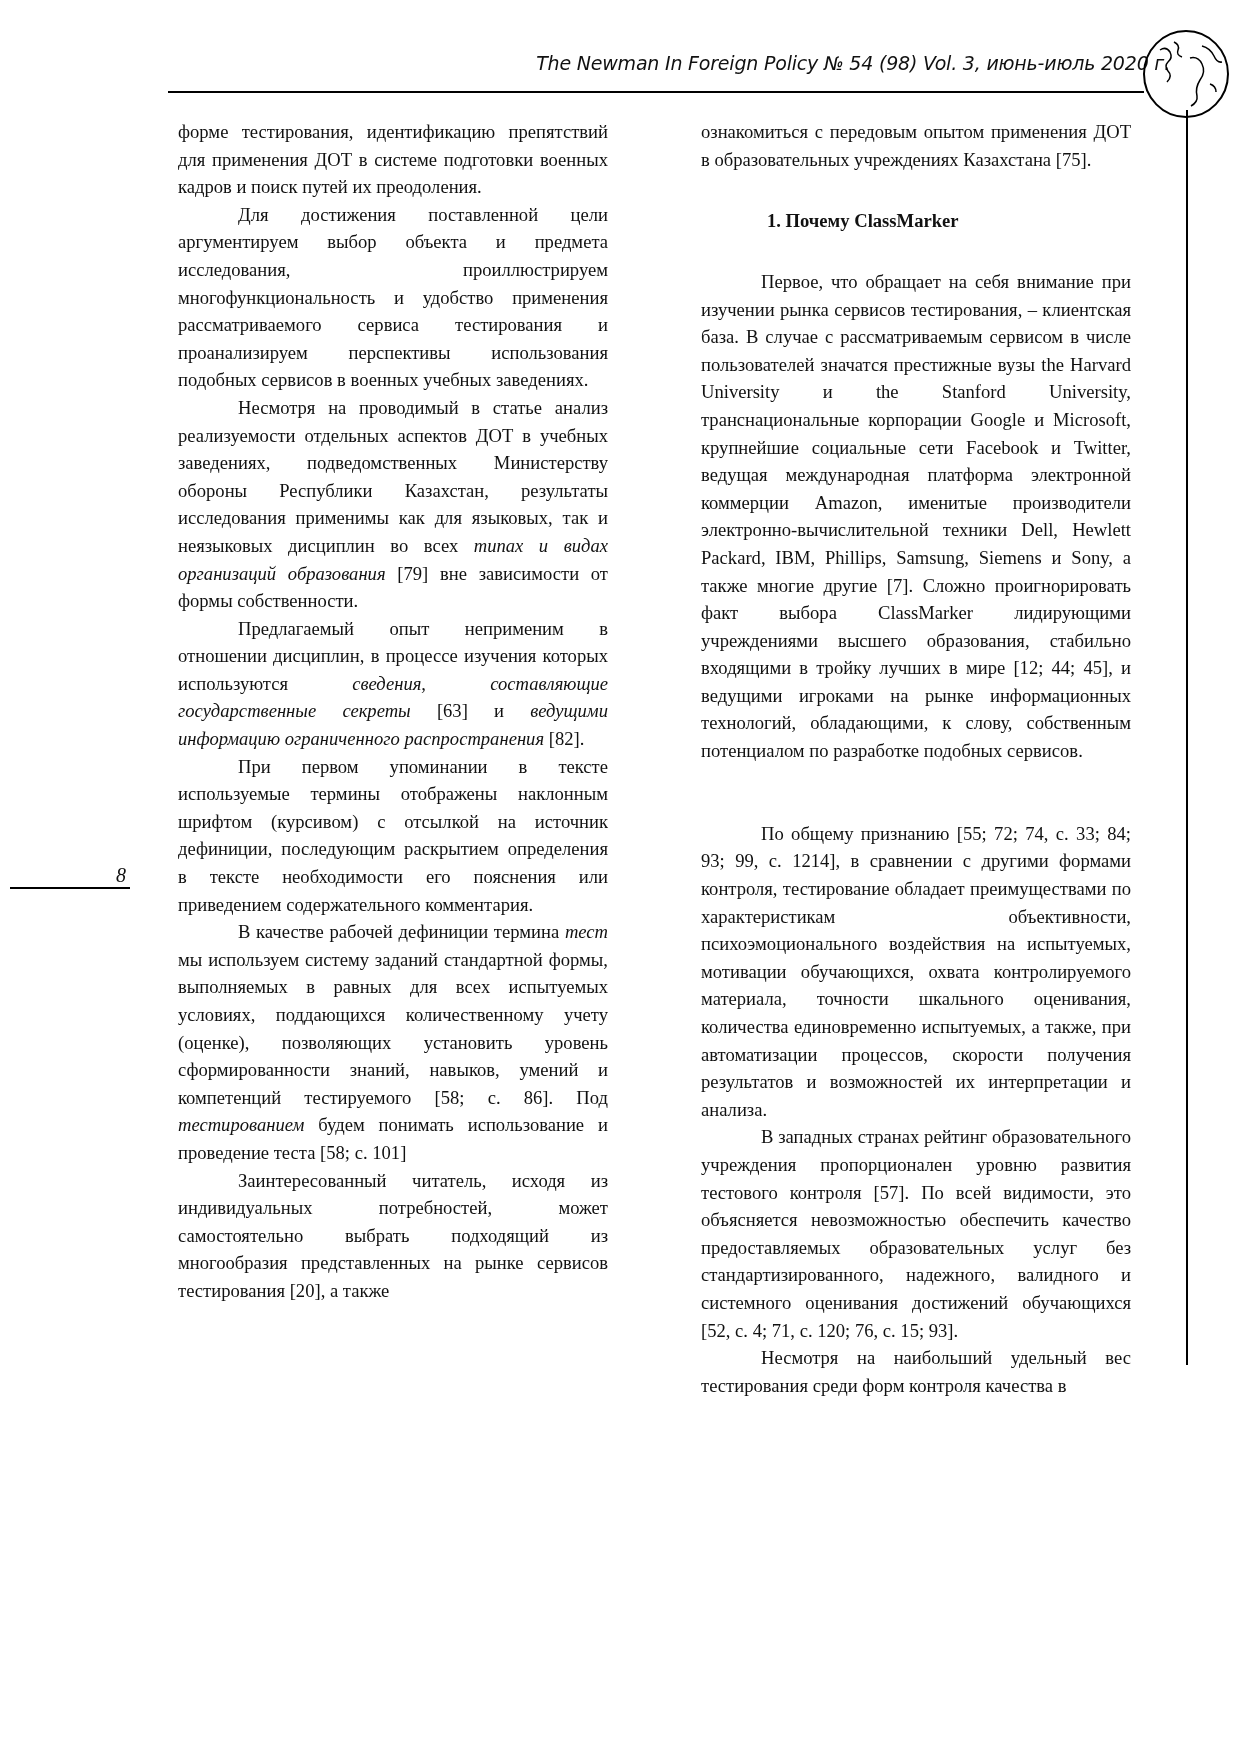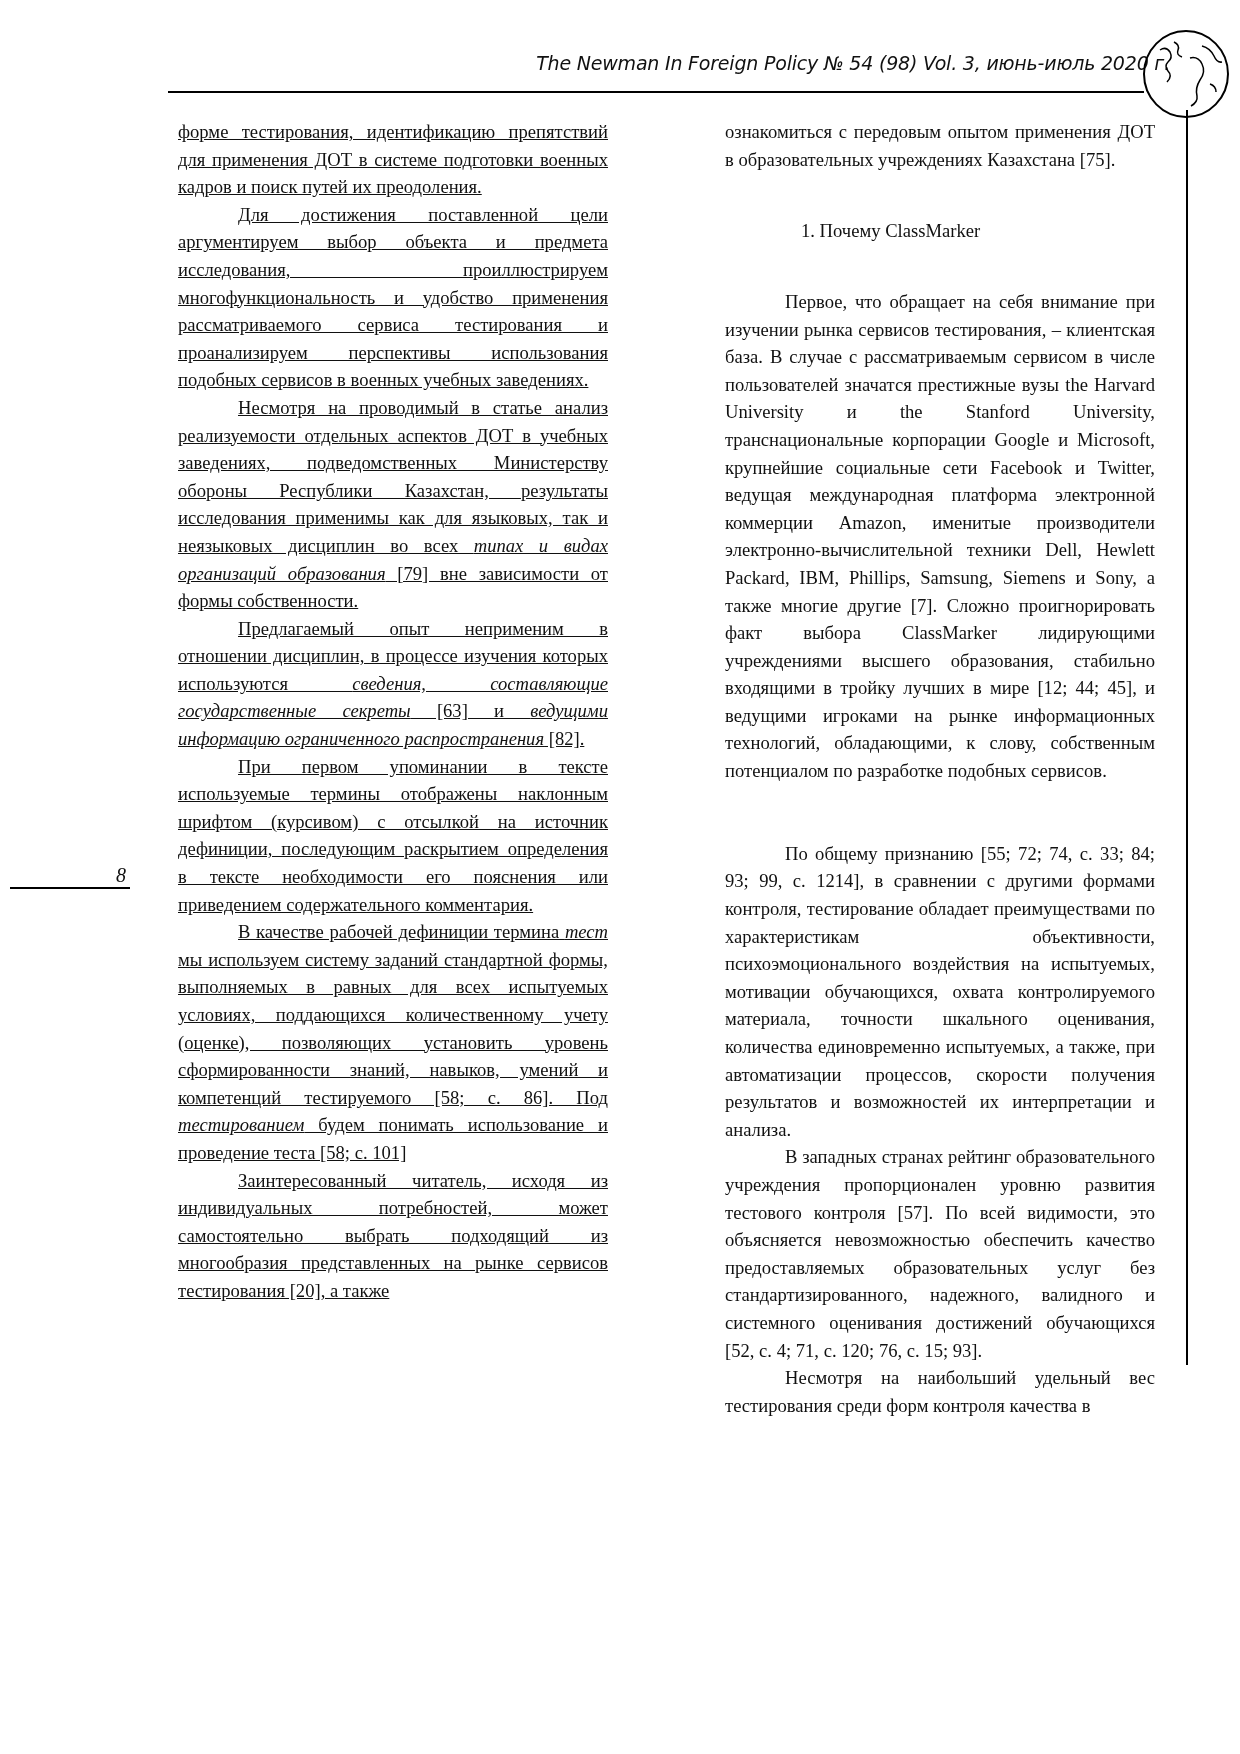--- a/index.html
+++ b/index.html
@@ -21,7 +21,7 @@
     position: absolute; top: 118px; width: 430px;
     font-family: "Liberation Serif", serif; font-size: 18.6px; line-height: 27.6px;
   }
-  .col-left { left: 178px; text-decoration: underline; }
+  .col-left { left: 178px; }
   .col-right { left: 725px; }
   .col p { margin: 0; text-align: justify; text-align-last: left; }
   .col p.indent { text-indent: 60px; }

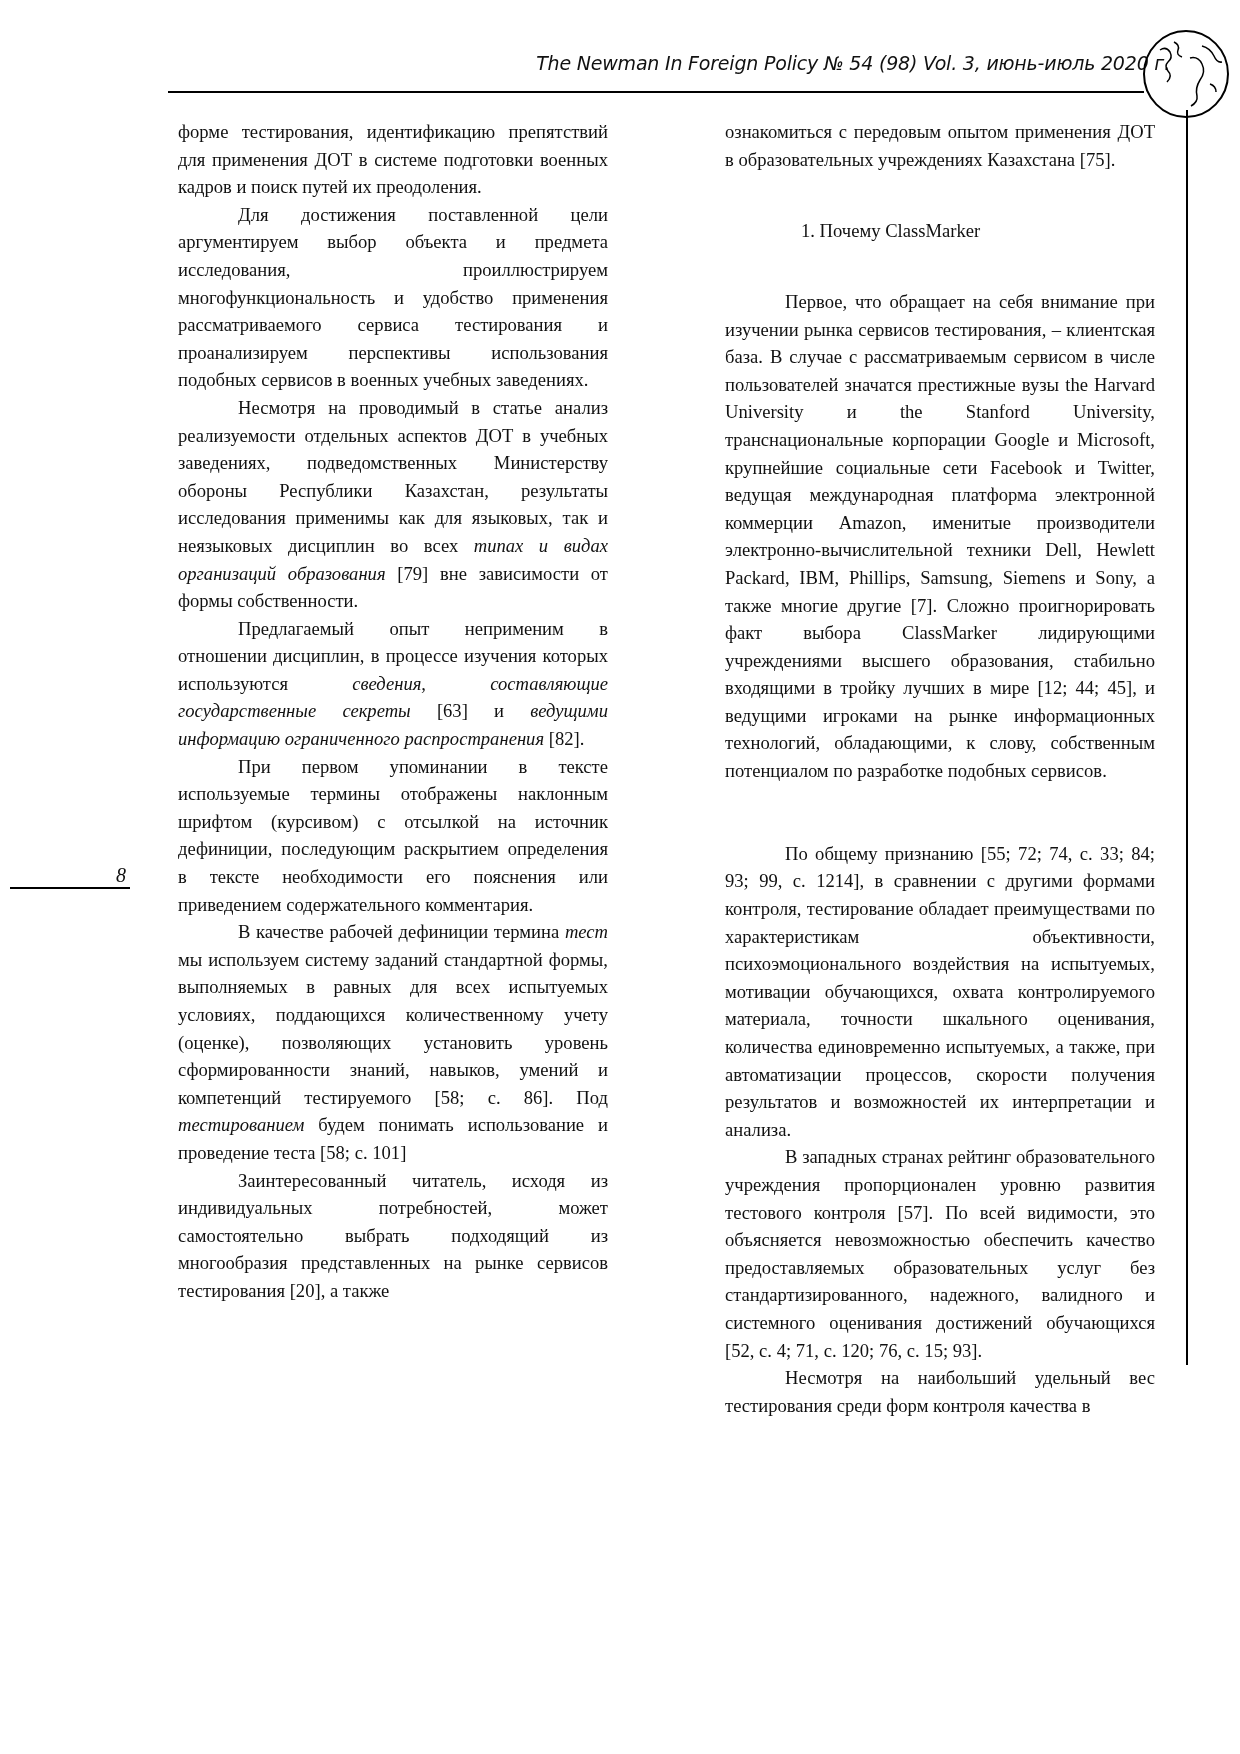--- a/index.html
+++ b/index.html
@@ -22,7 +22,7 @@
     font-family: "Liberation Serif", serif; font-size: 18.6px; line-height: 27.6px;
   }
   .col-left { left: 178px; }
-  .col-right { left: 725px; }
+  .col-right { left: 701px; }
   .col p { margin: 0; text-align: justify; text-align-last: left; }
   .col p.indent { text-indent: 60px; }
   .col p.cont { text-indent: 0; }

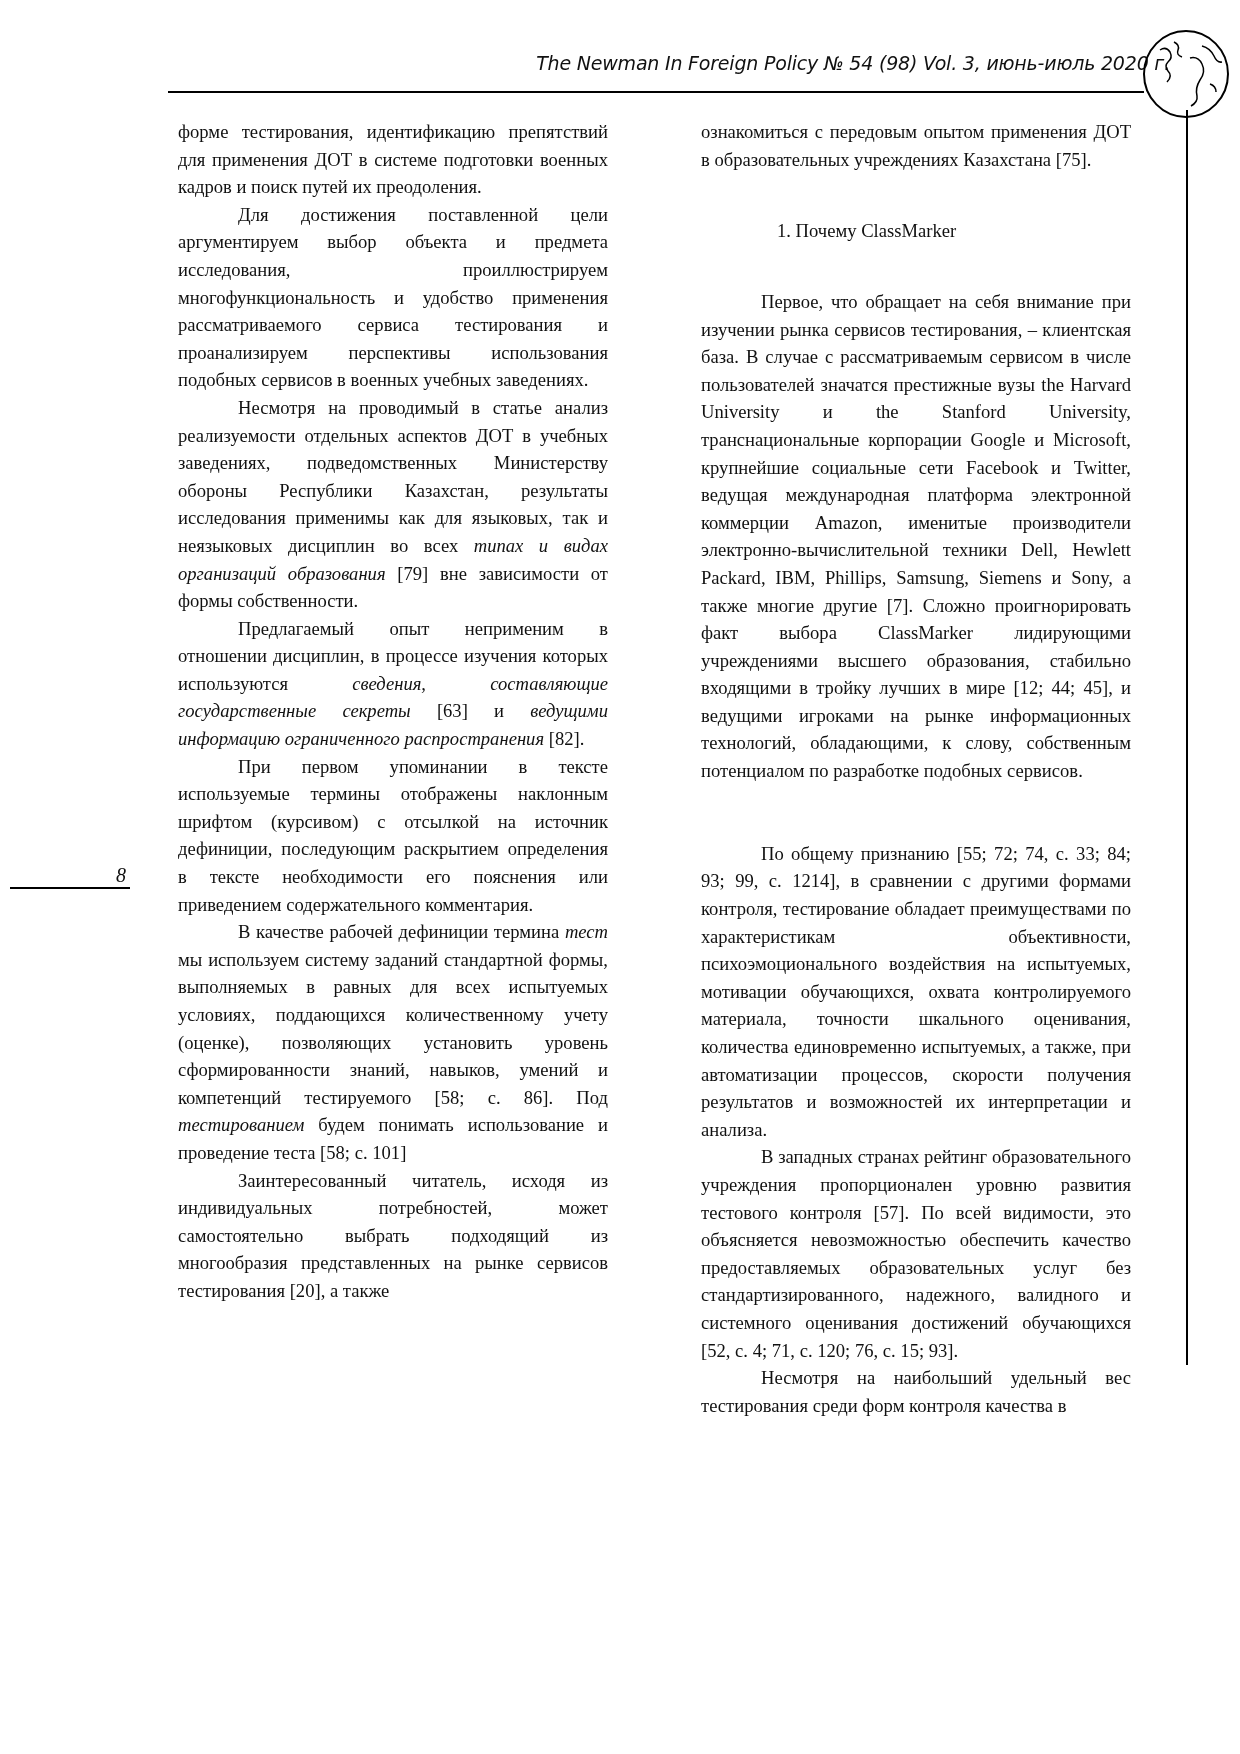--- a/index.html
+++ b/index.html
@@ -28,7 +28,7 @@
   .col p.cont { text-indent: 0; }
   .col .gap { height: 27.6px; }
   .col h3 {
-    margin: 16px; font-size: 18.6px; line-height: 27.6px; font-weight: normal;
+    margin: 6px; font-size: 18.6px; line-height: 27.6px; font-weight: bold;
   }
   .col h3.indent { padding-left: 60px; }
   .col h3.wrap { text-indent: 60px; }

